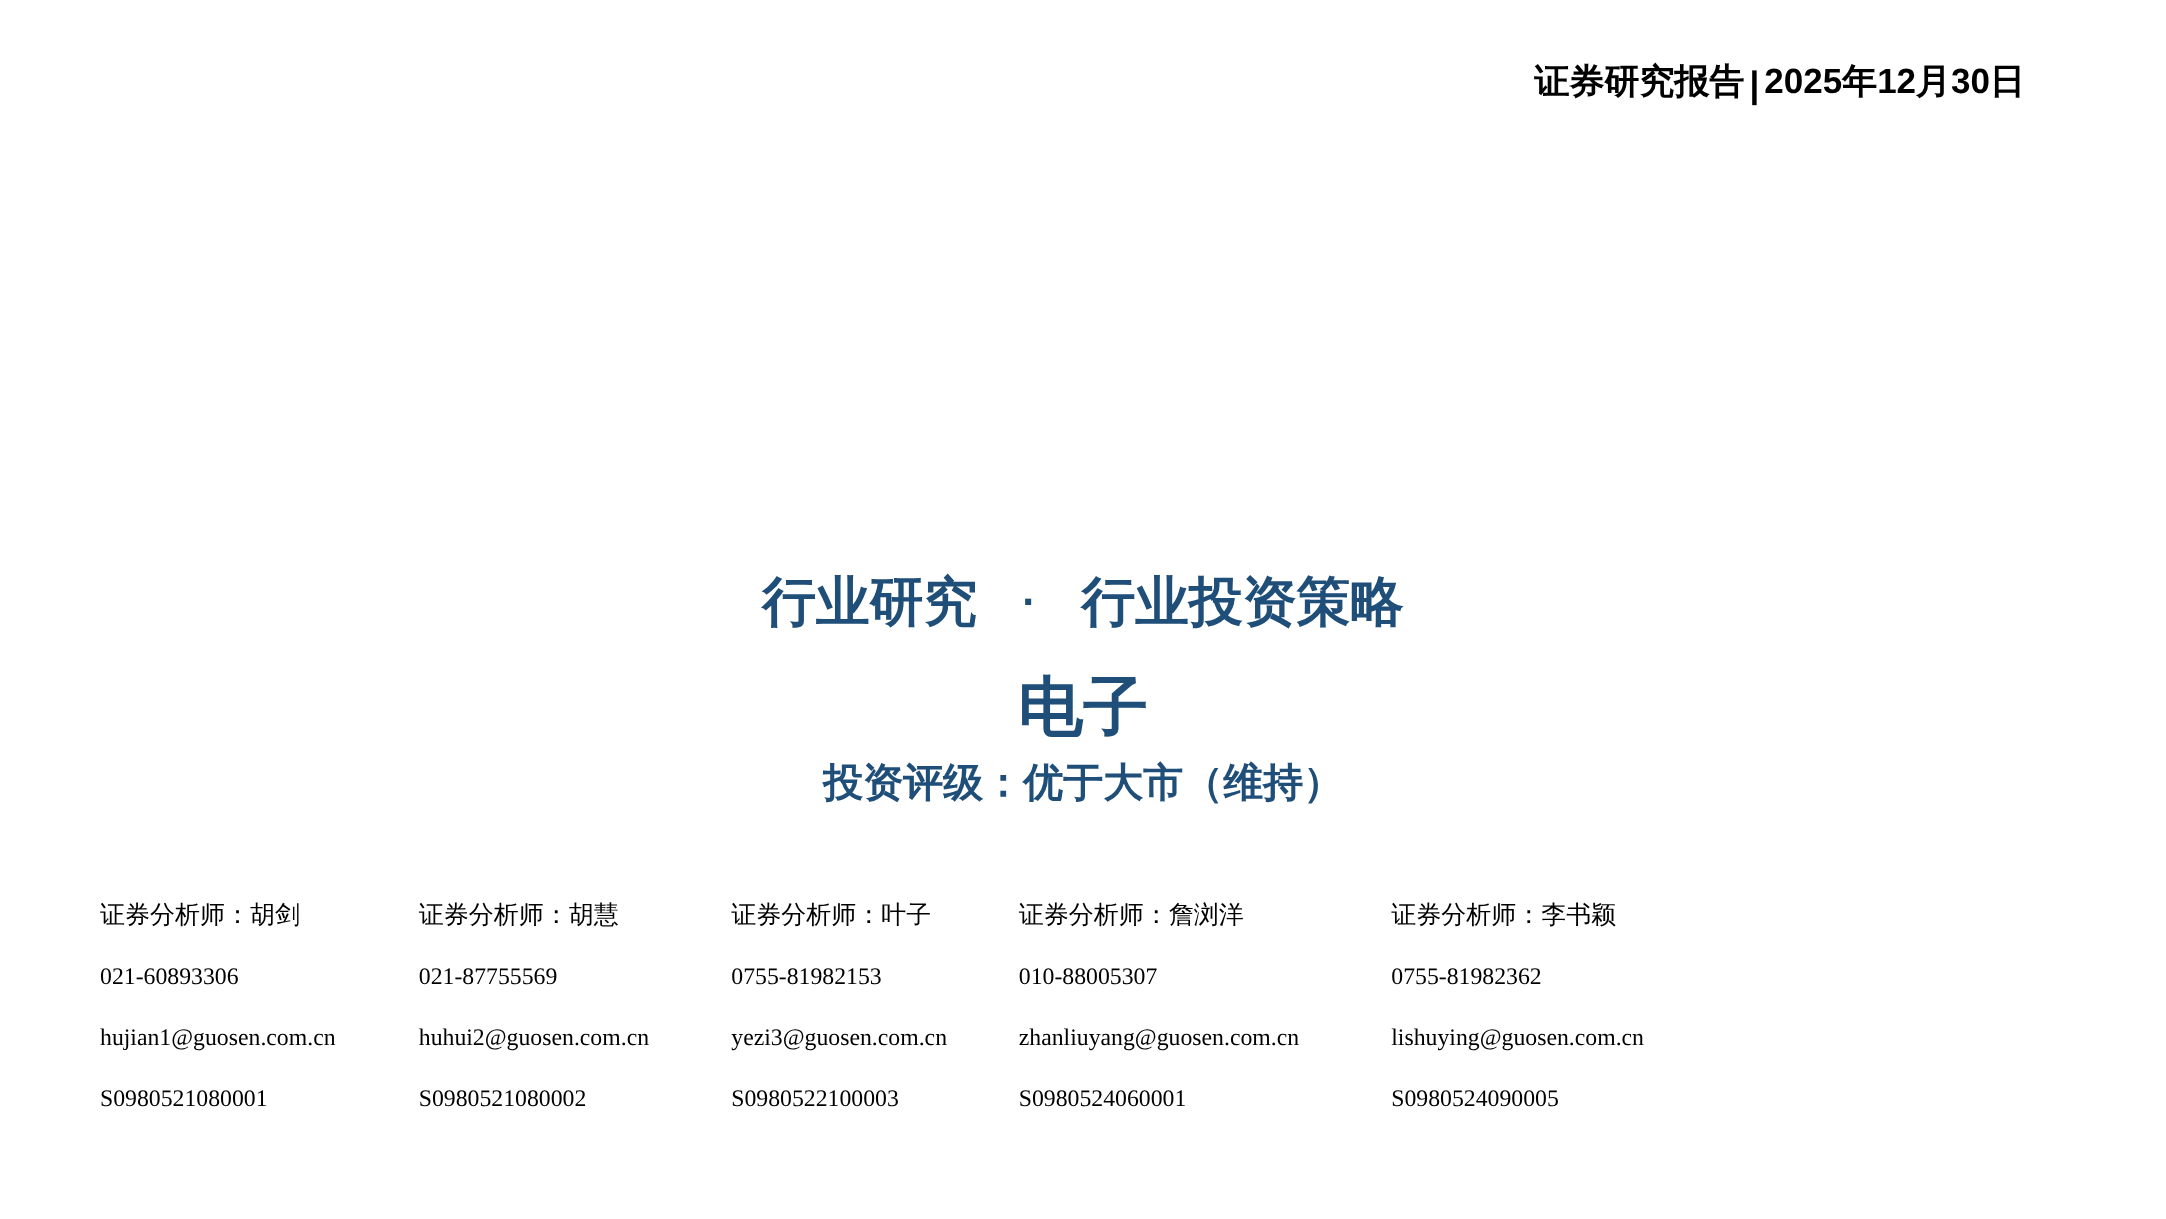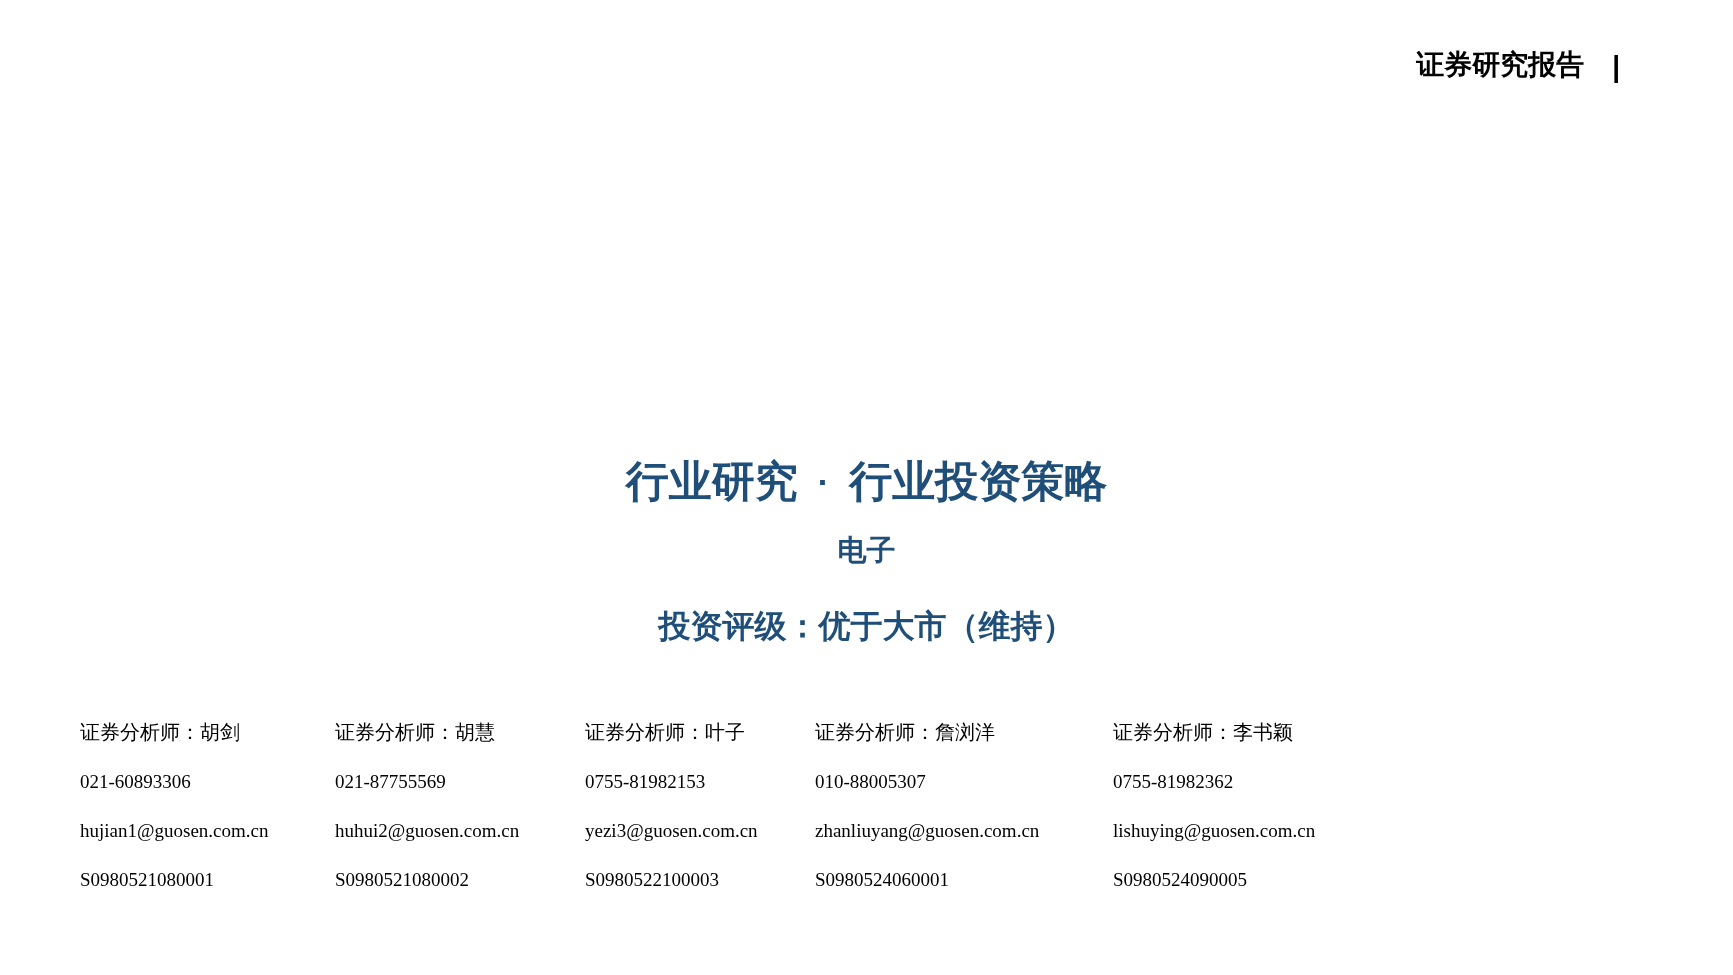--- a/index.html
+++ b/index.html
@@ -14,7 +14,7 @@
   
   .report-header {
     position:absolute; top:46px; right:113px;
-    display:flex; align-items:flex-end; gap:28px;
+    display:flex; align-items:flex-end; gap:4px;
     font-size:28px; font-weight:bold; color:var(--ink);
     white-space:nowrap;
   }

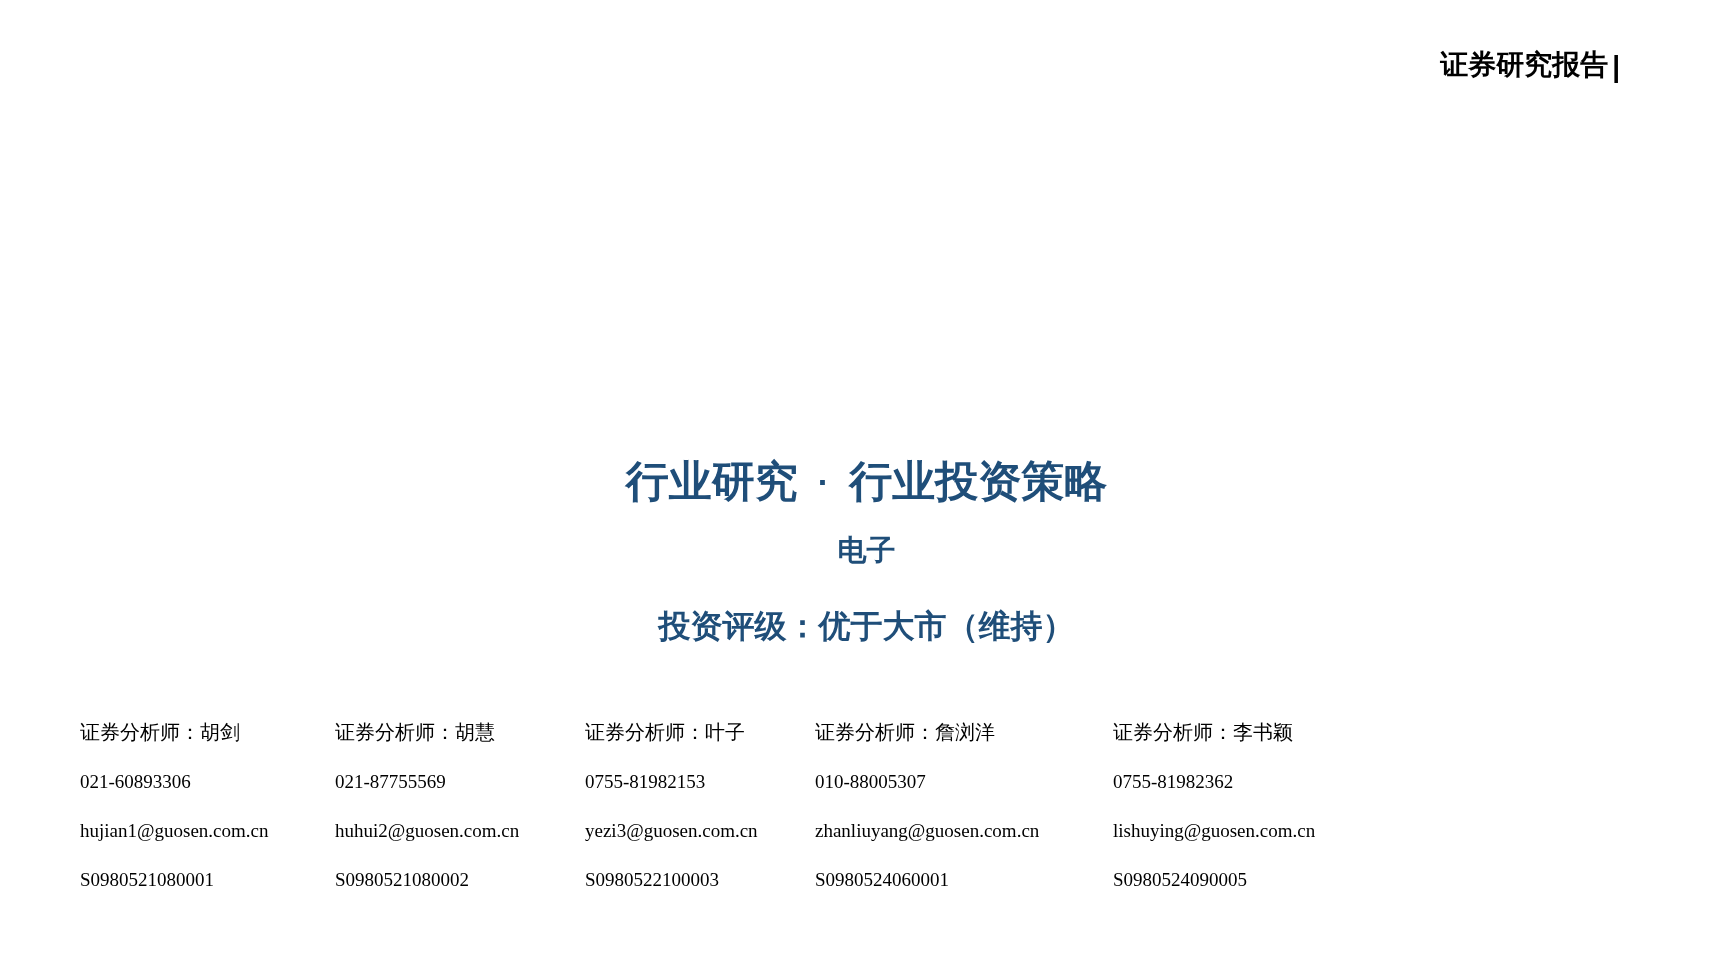--- a/index.html
+++ b/index.html
@@ -52,6 +52,7 @@
   <div class="report-header">
     <span>证券研究报告</span>
     <span class="sep">|</span>
+    <span>2025年12月30日</span>
   </div>
 
   <div class="title-line title-main">

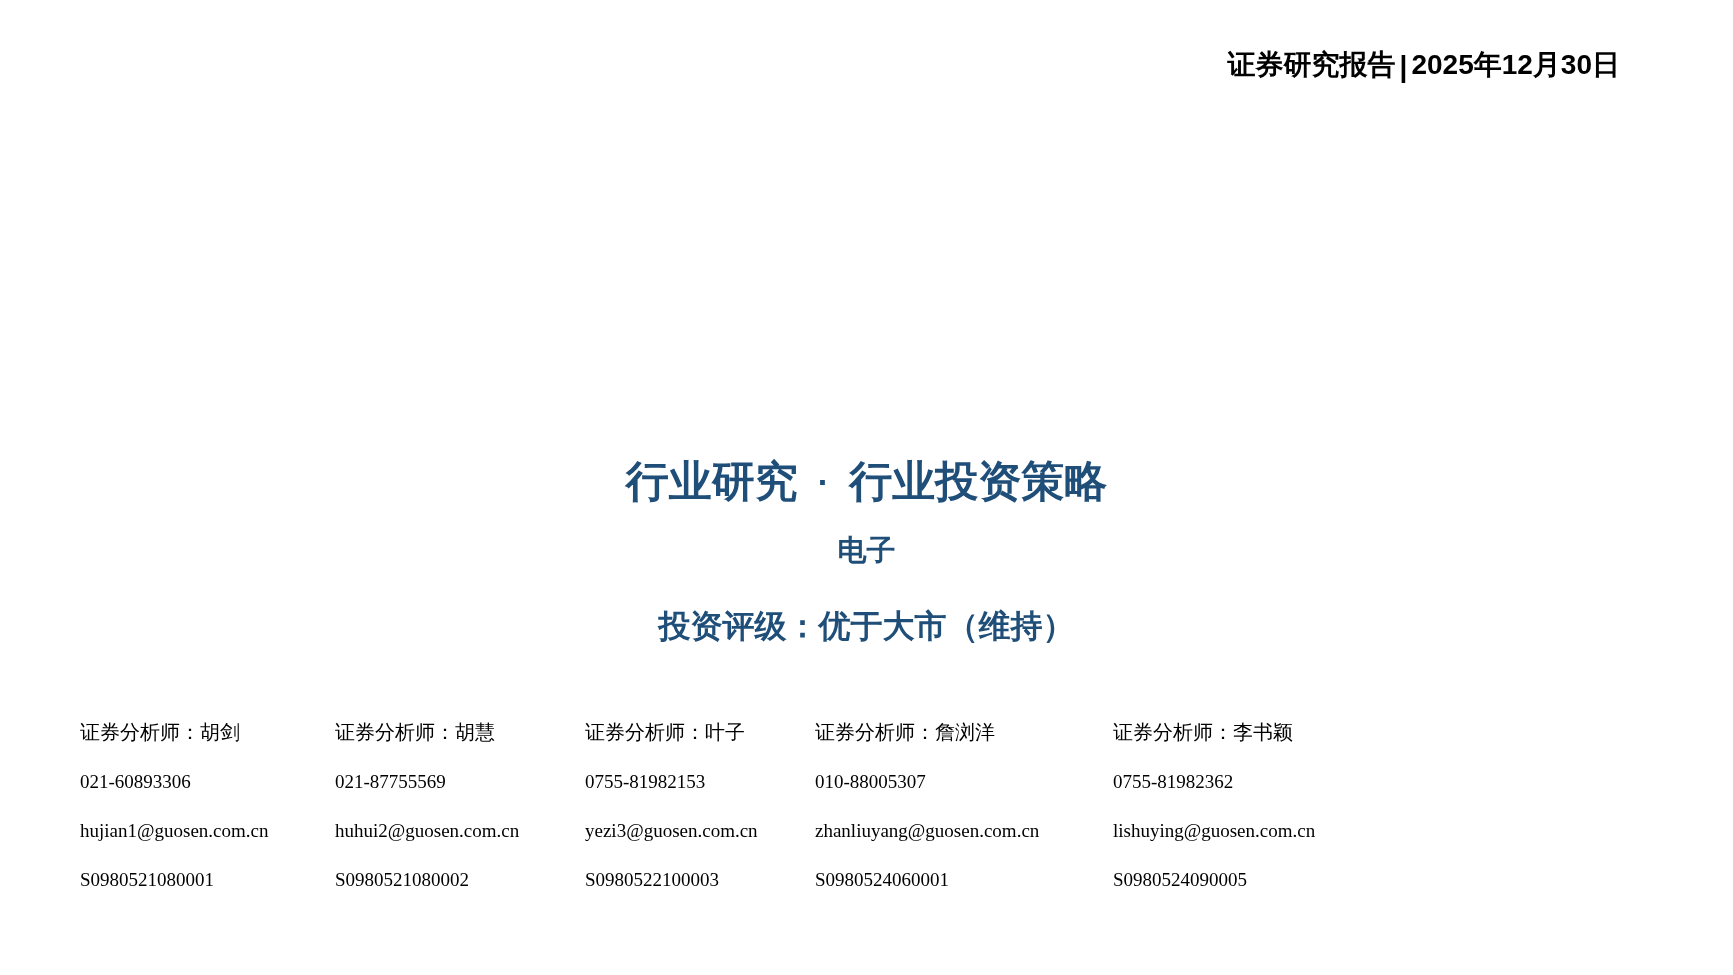--- a/index.html
+++ b/index.html
@@ -26,7 +26,7 @@
     display:flex; justify-content:center; align-items:baseline;
     color:var(--accent); font-weight:bold; white-space:nowrap;
   }
-  .title-main  { top:453px; font-size:43px; gap:20px; }
+  .title-main  { top:453px; font-size:43px; gap:36px; }
   .title-main .dot { font-size:34px; align-self:center; }
   .title-sector{ top:531px; font-size:29px; }
   .title-rating{ top:605px; font-size:32px; }

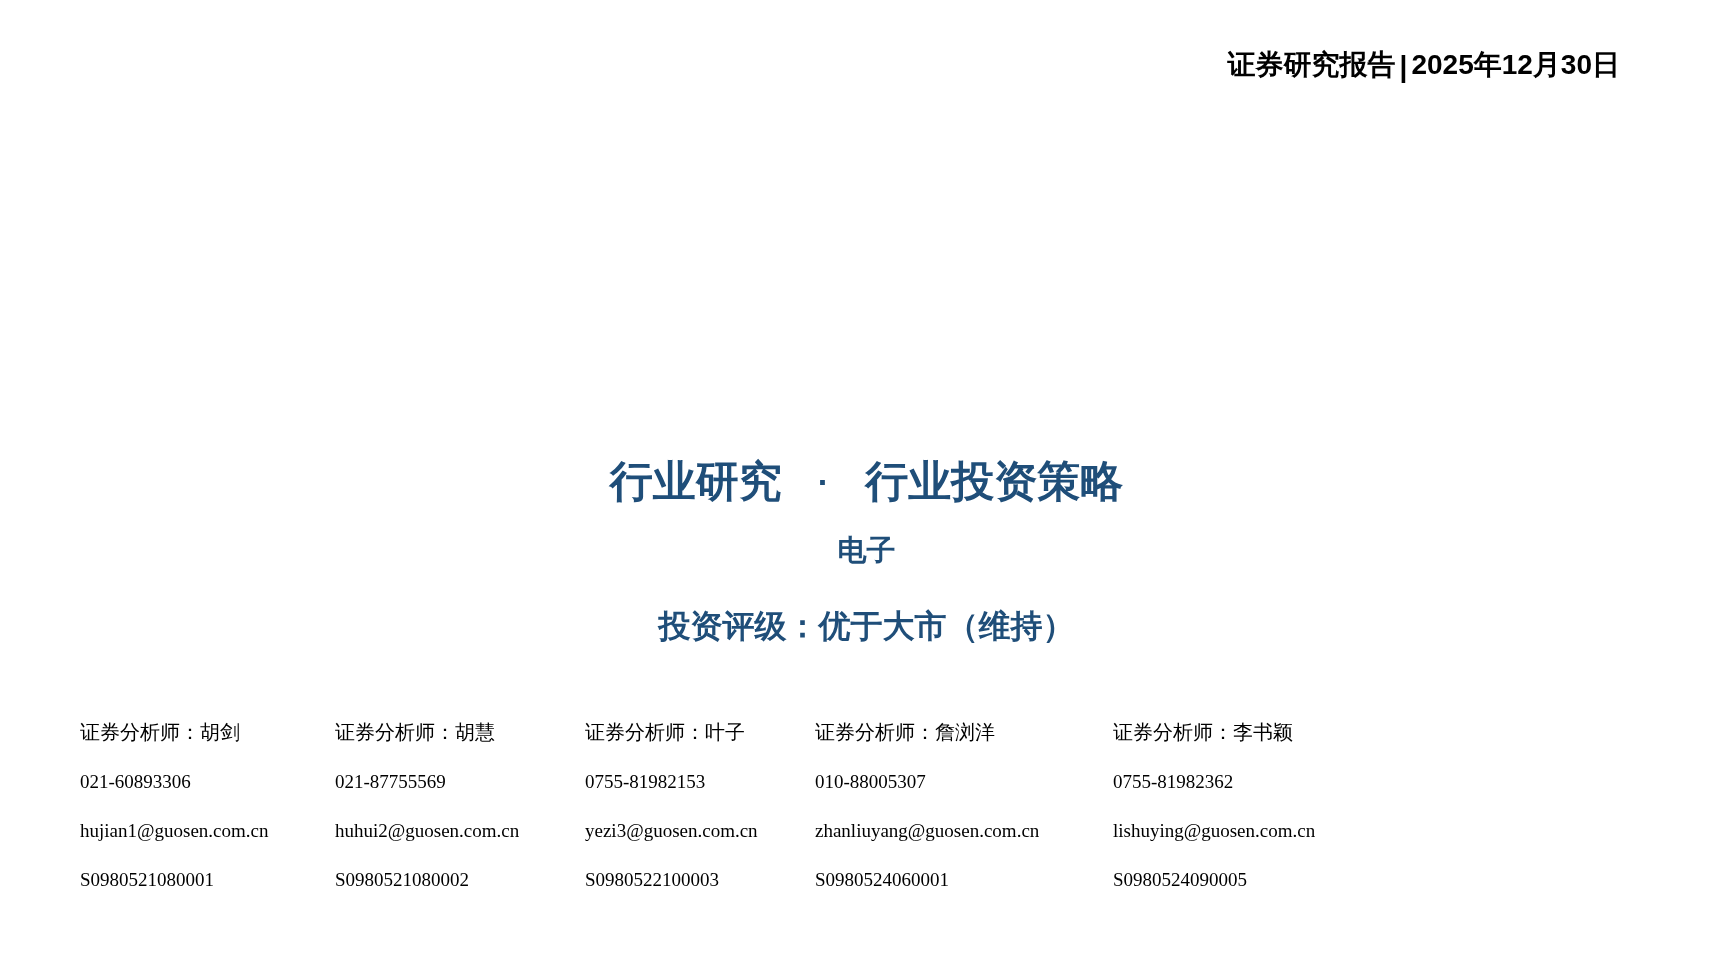--- a/index.html
+++ b/index.html
@@ -28,7 +28,7 @@
   }
   .title-main  { top:453px; font-size:43px; gap:36px; }
   .title-main .dot { font-size:34px; align-self:center; }
-  .title-sector{ top:531px; font-size:29px; }
+  .title-sector{ top:531px; font-size:52px; }
   .title-rating{ top:605px; font-size:32px; }
 
   

